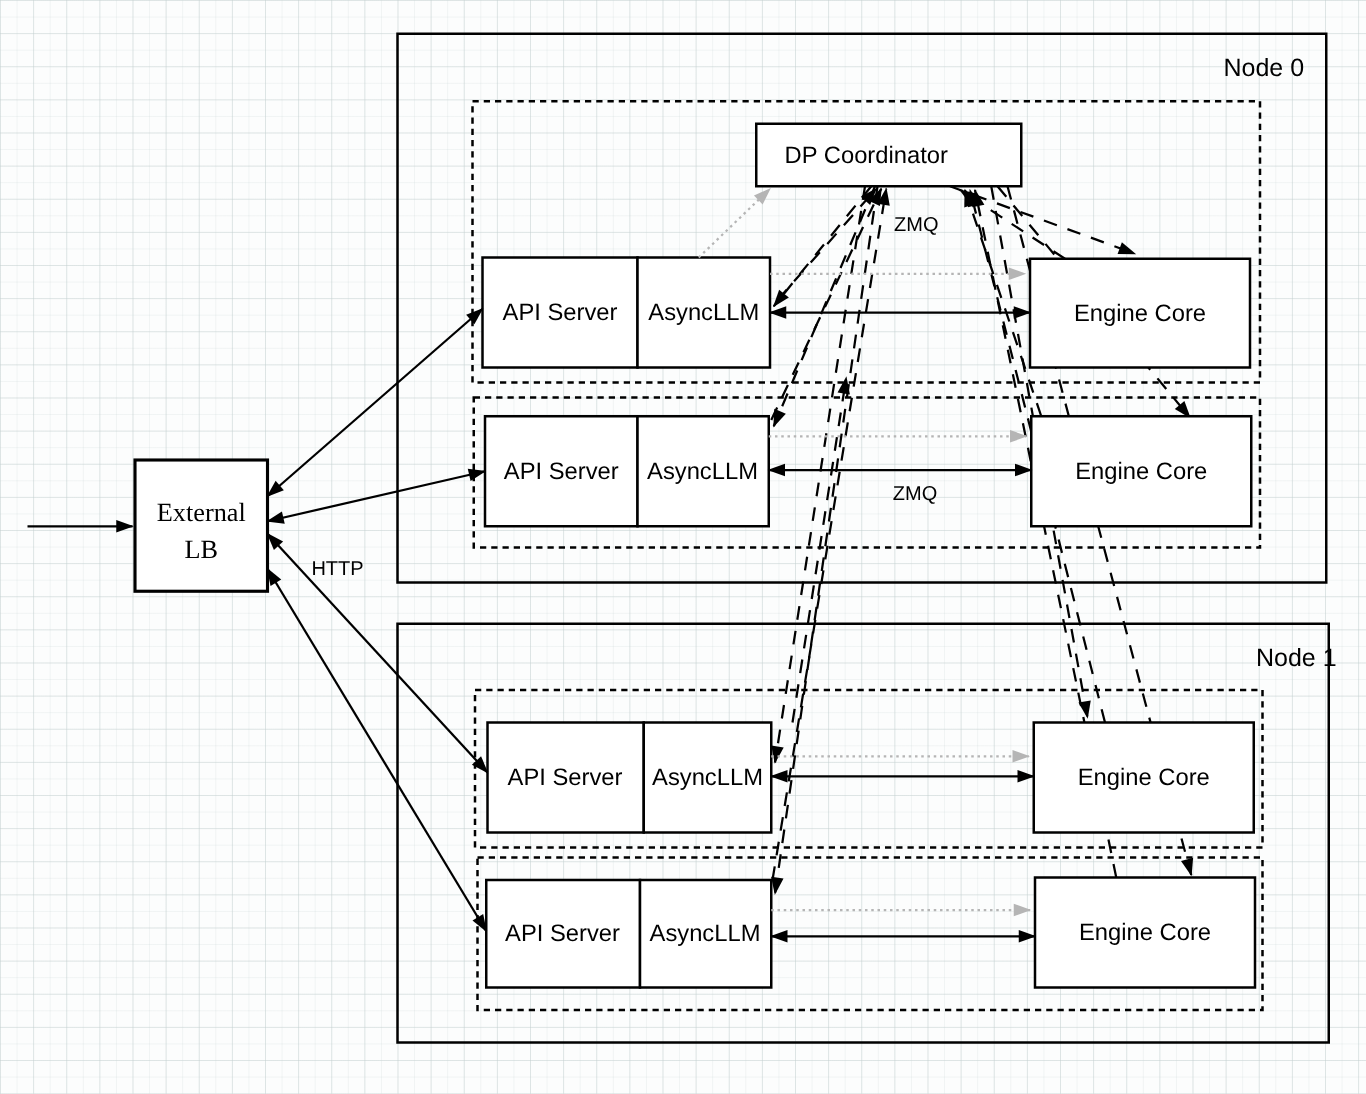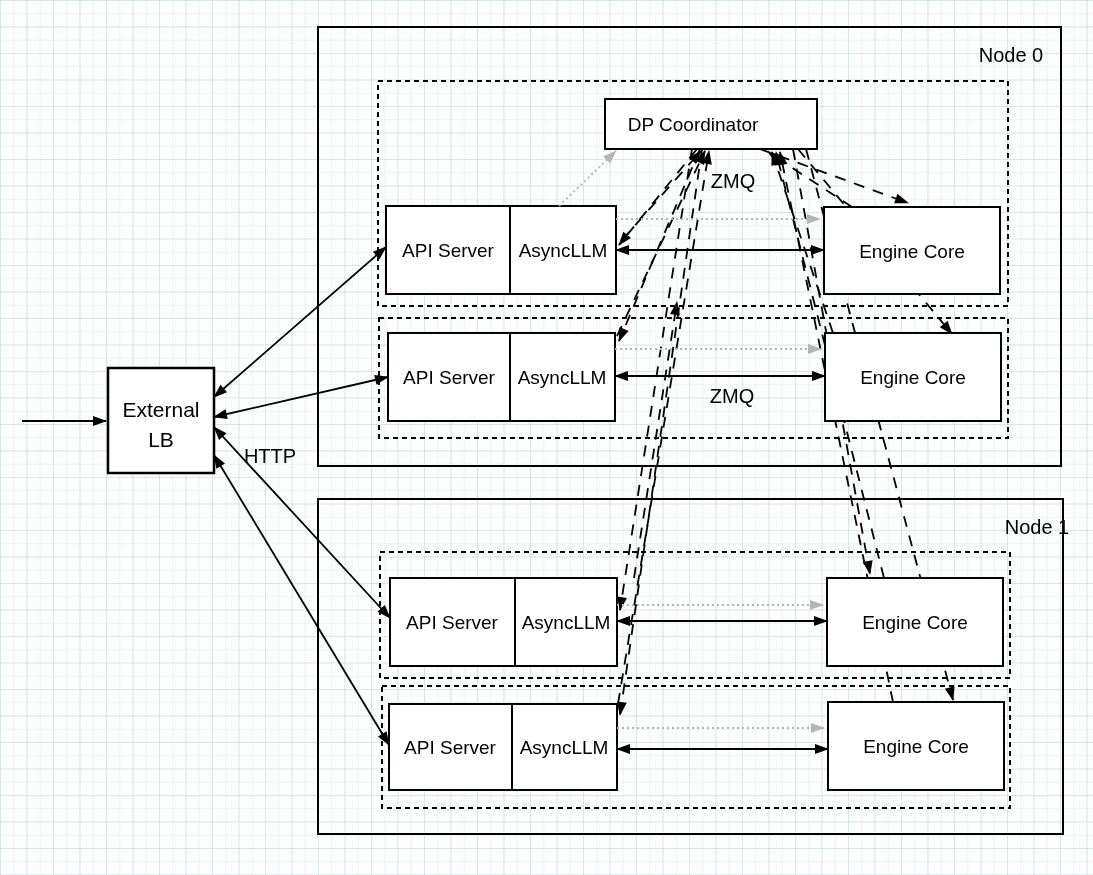--- a/index.html
+++ b/index.html
@@ -29,7 +29,7 @@
     line-height:1.25;
     text-align:center;
   }
-  .lbl.small{font-size:20px;}
+  .lbl.small{font-size:16px;}
   .lbl.node-title{font-size:20px;}
   .lbl.lb-label{font-size:21px;line-height:1.45;}
   .lb-label span{display:block;}

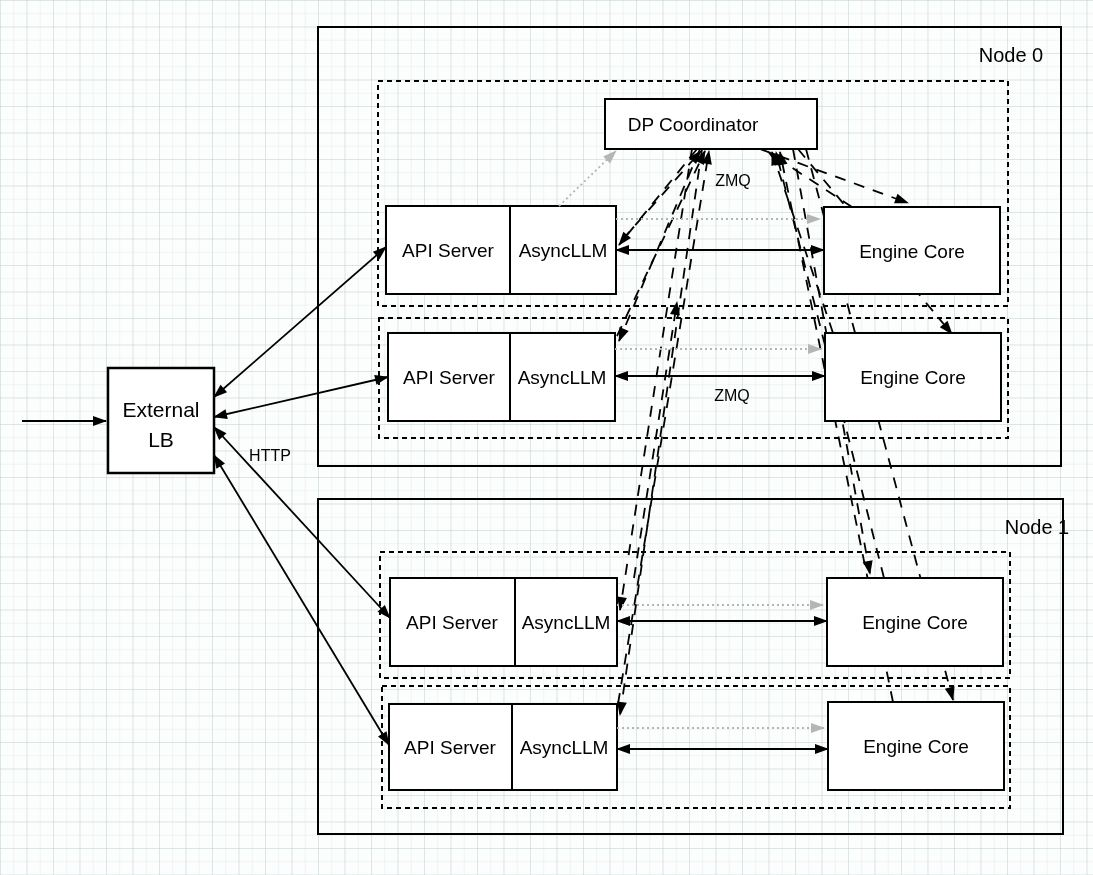--- a/index.html
+++ b/index.html
@@ -32,7 +32,7 @@
   .lbl.small{font-size:16px;}
   .lbl.node-title{font-size:20px;}
   .lbl.lb-label{font-size:21px;line-height:1.45;}
-  .lb-label span{display:block;}
+  .lb-label span{display:block;font-family:Liberation Serif, serif;}
 </style>
 </head>
 <body>

